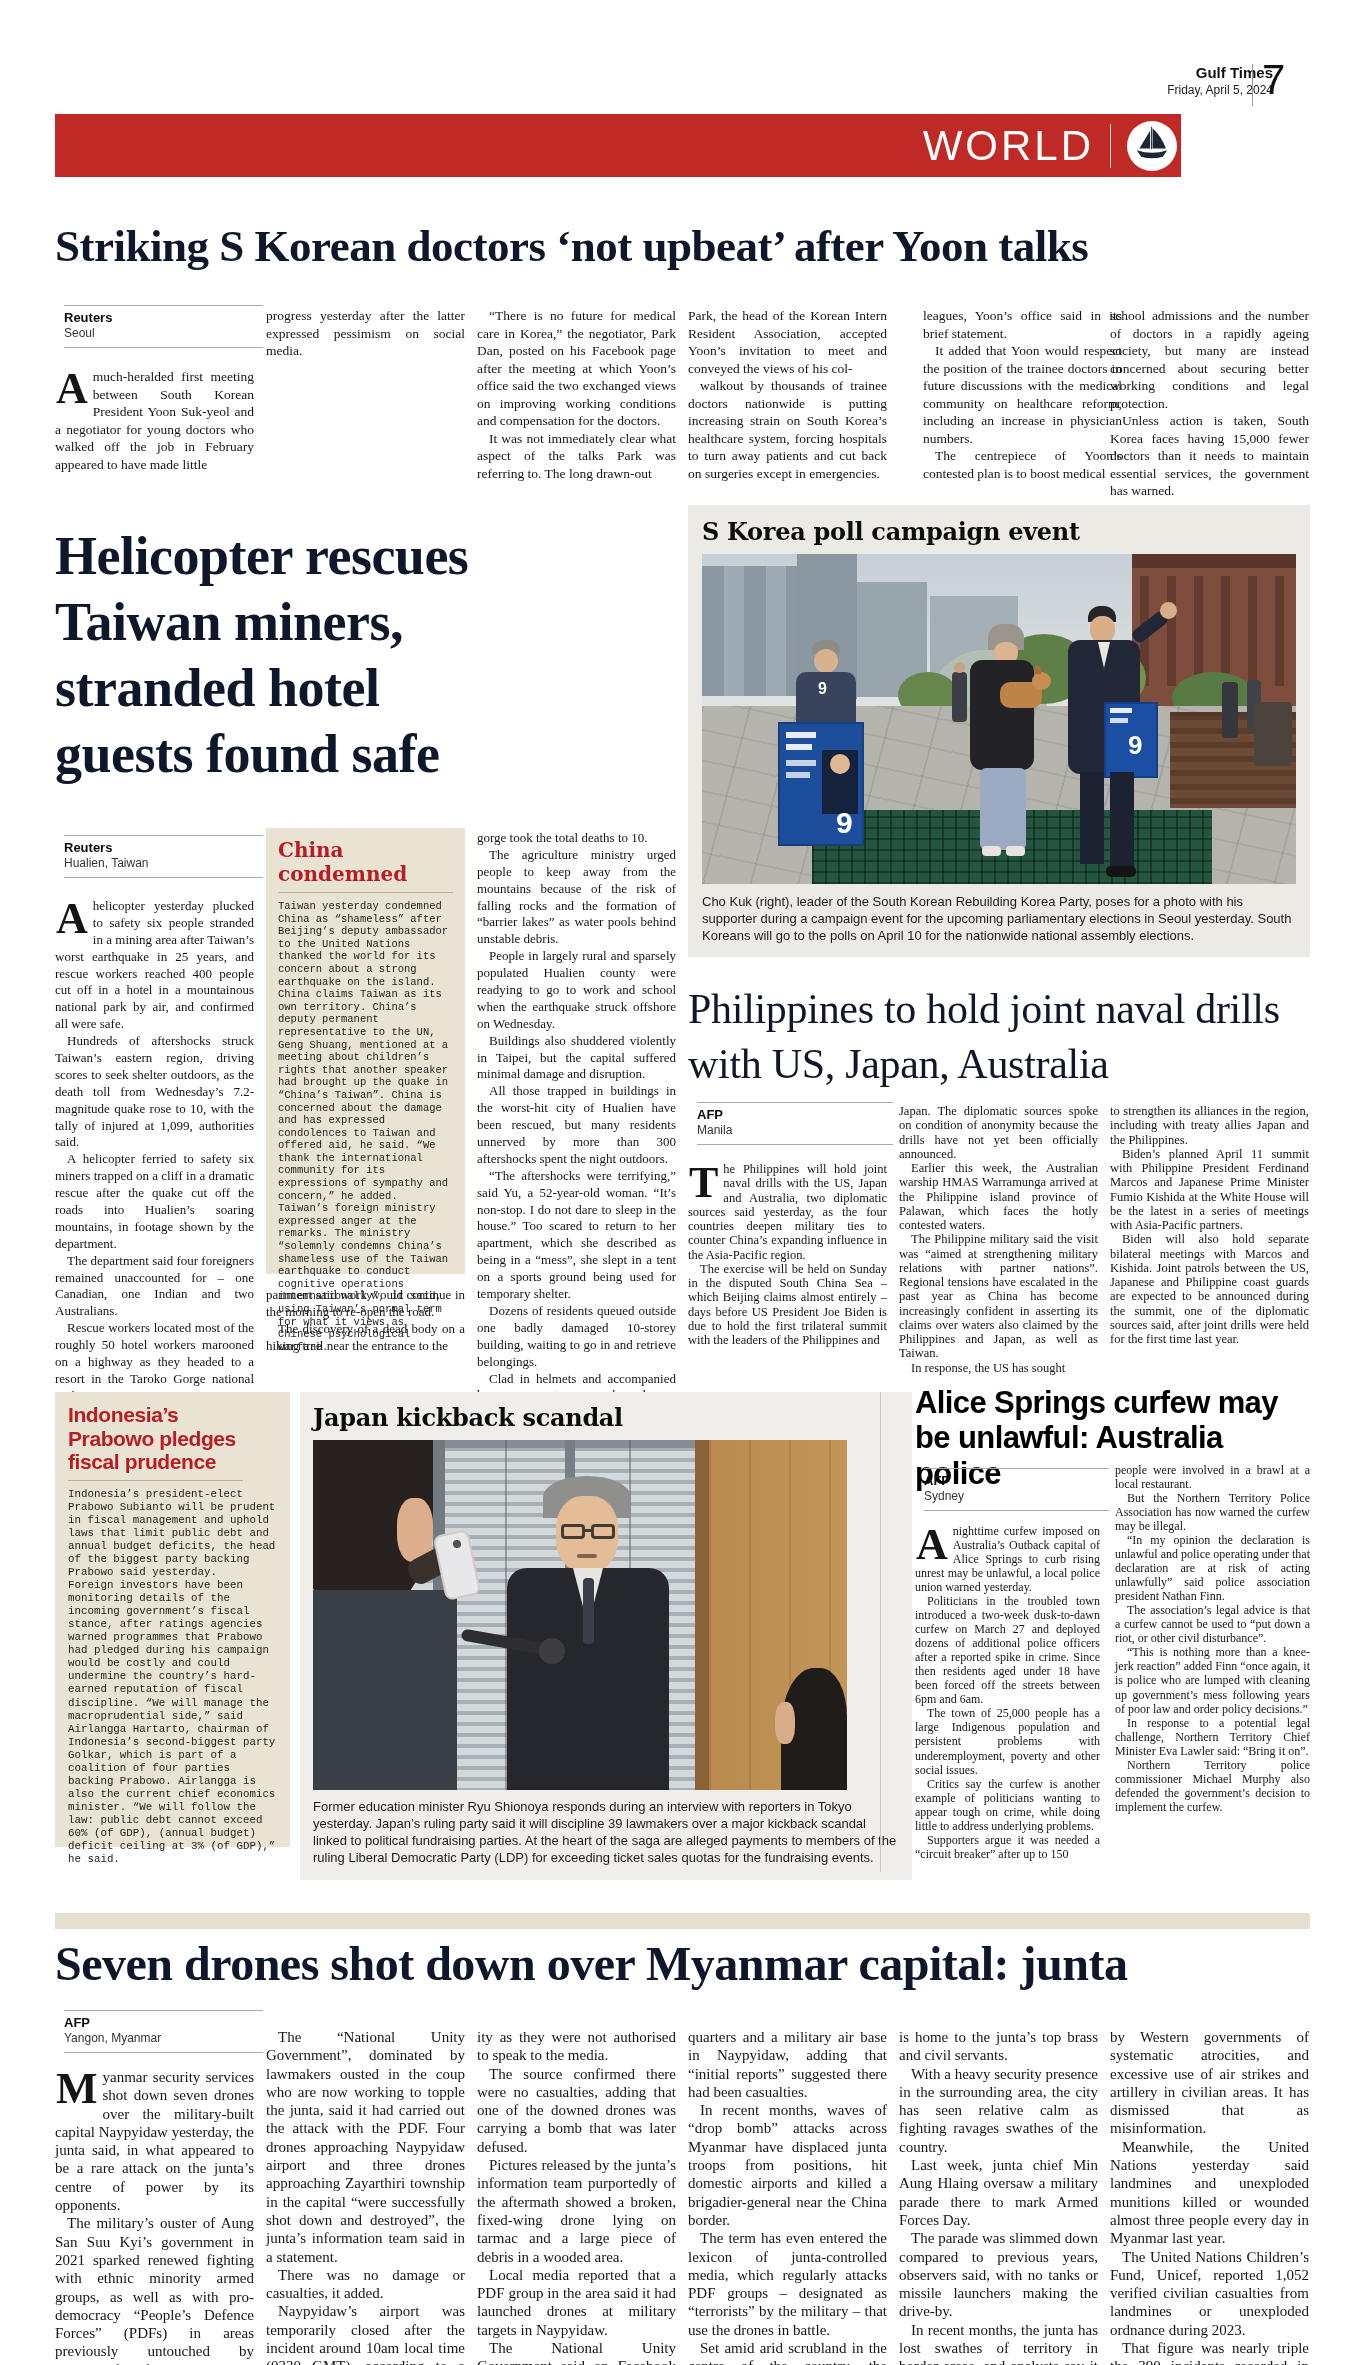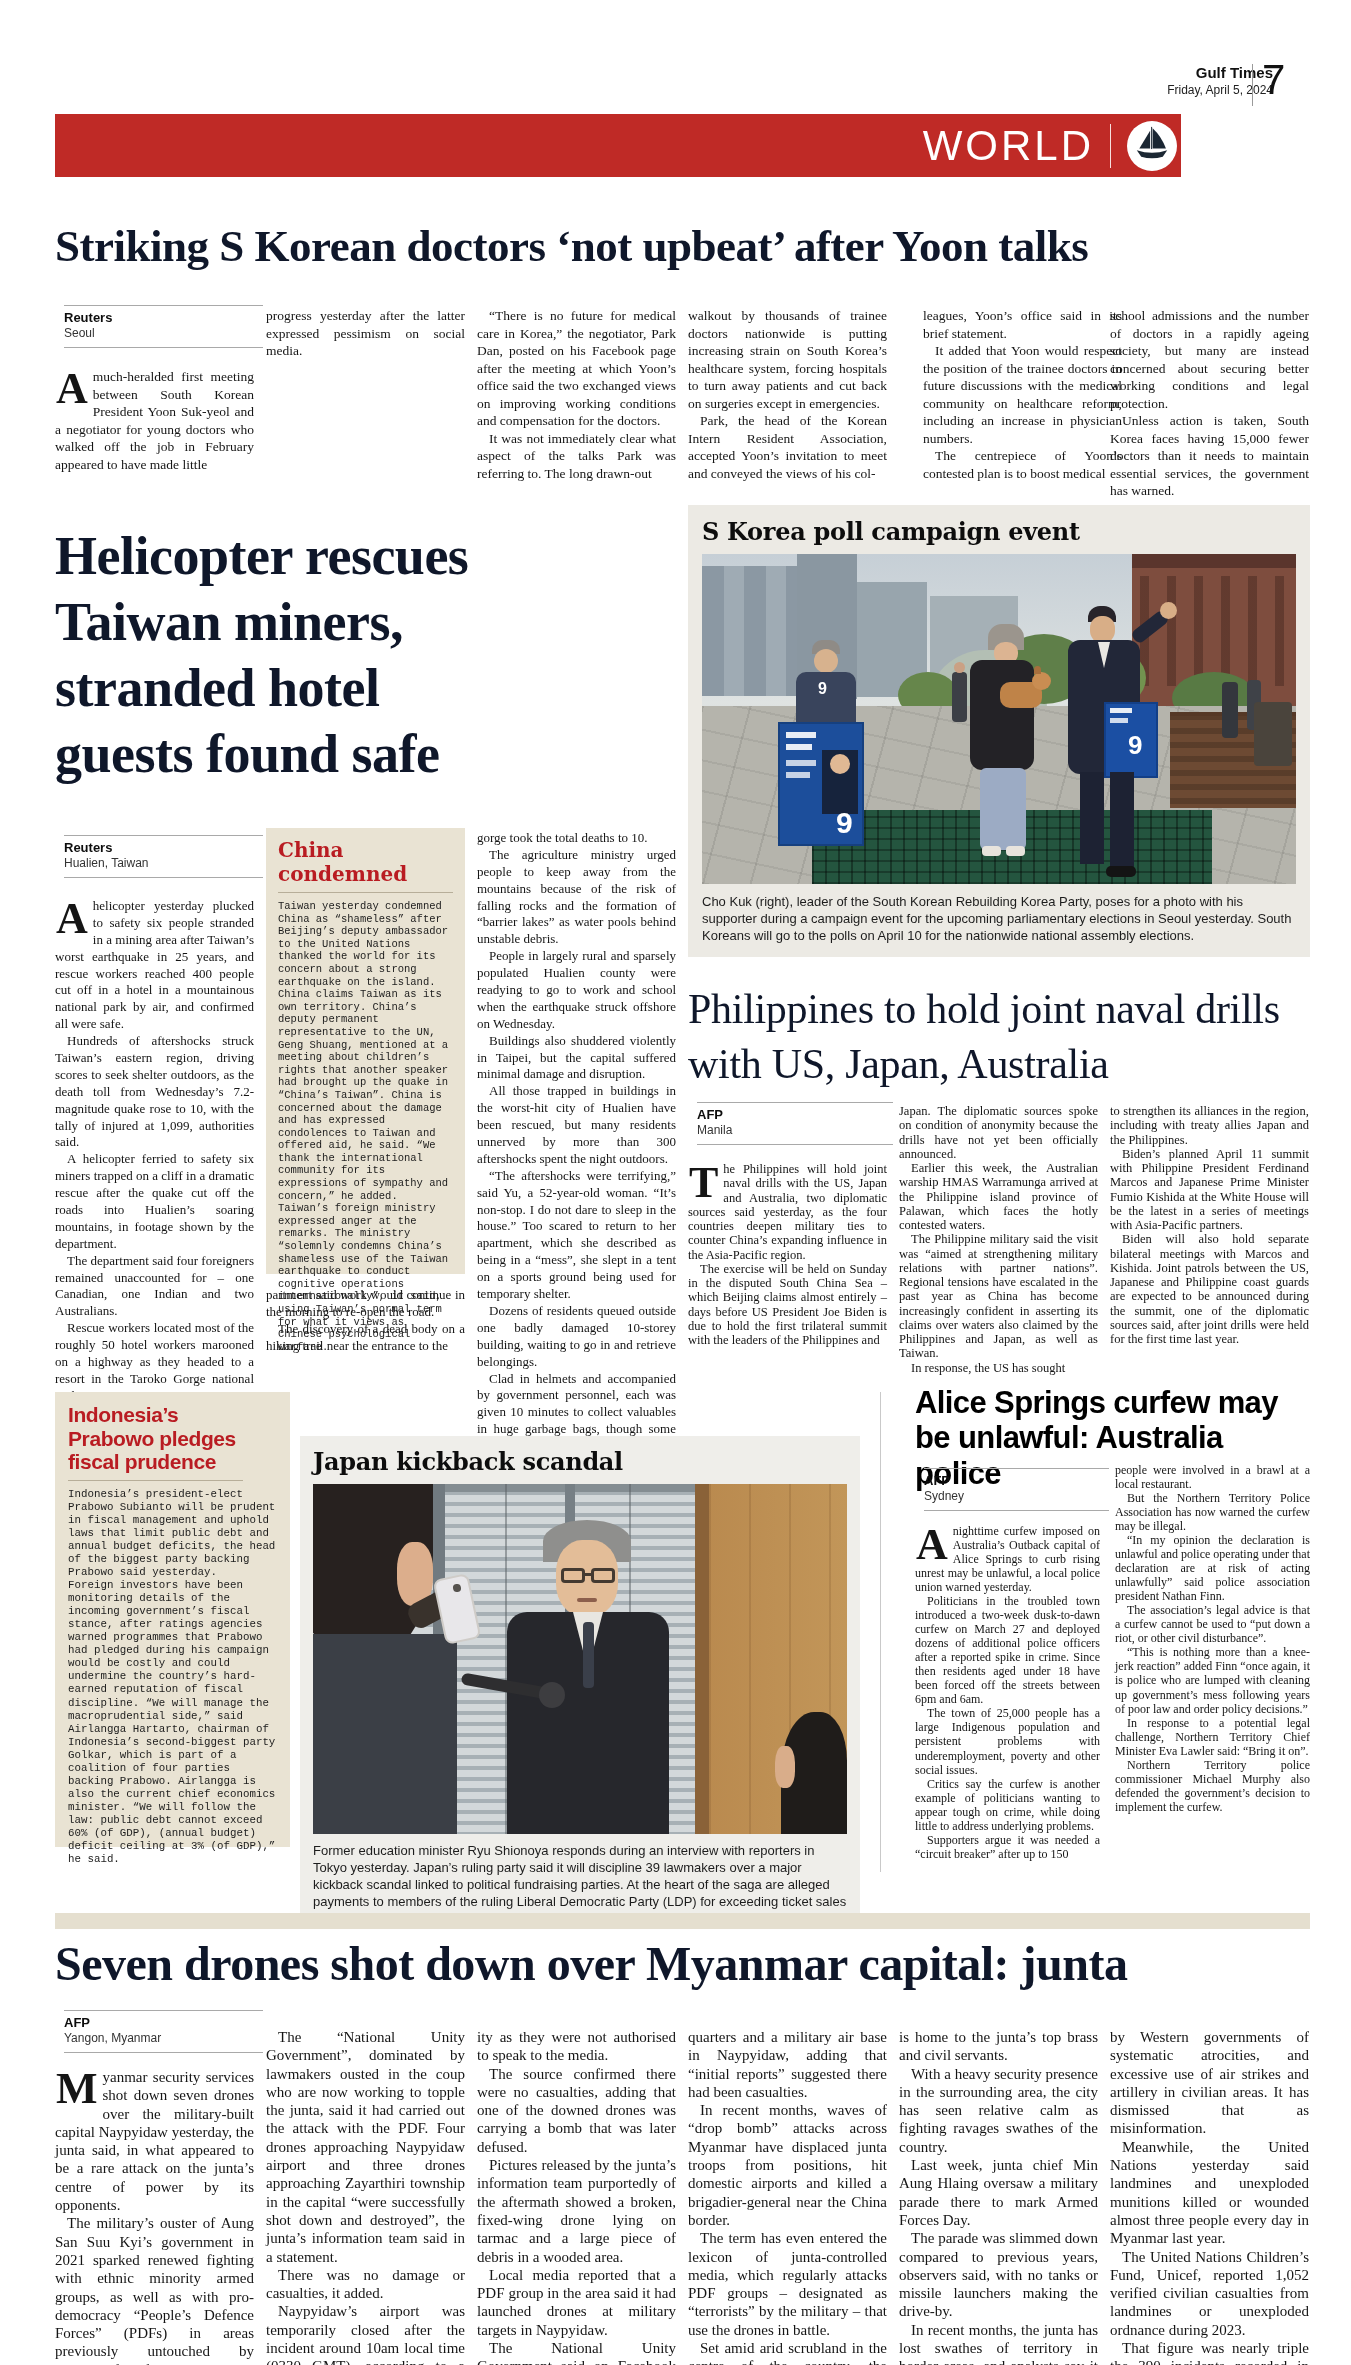--- a/index.html
+++ b/index.html
@@ -92,8 +92,8 @@
       <p>It was not immediately clear what aspect of the talks Park was referring to. The long drawn-out</p>
     </div>
   <div class="col fz-doc cont" style="left:688px;top:307px;width:199px;">
+      <p>Park, the head of the Korean Intern Resident Association, accepted Yoon’s invitation to meet and conveyed the views of his col-</p>
       <p>walkout by thousands of trainee doctors nationwide is putting increasing strain on South Korea’s healthcare system, forcing hospitals to turn away patients and cut back on surgeries except in emergencies.</p>
-      <p>Park, the head of the Korean Intern Resident Association, accepted Yoon’s invitation to meet and conveyed the views of his col-</p>
     </div>
   <div class="col fz-doc cont" style="left:899px;top:307px;width:199px;margin-left:24px;">
       <p>leagues, Yoon’s office said in its brief statement.</p>

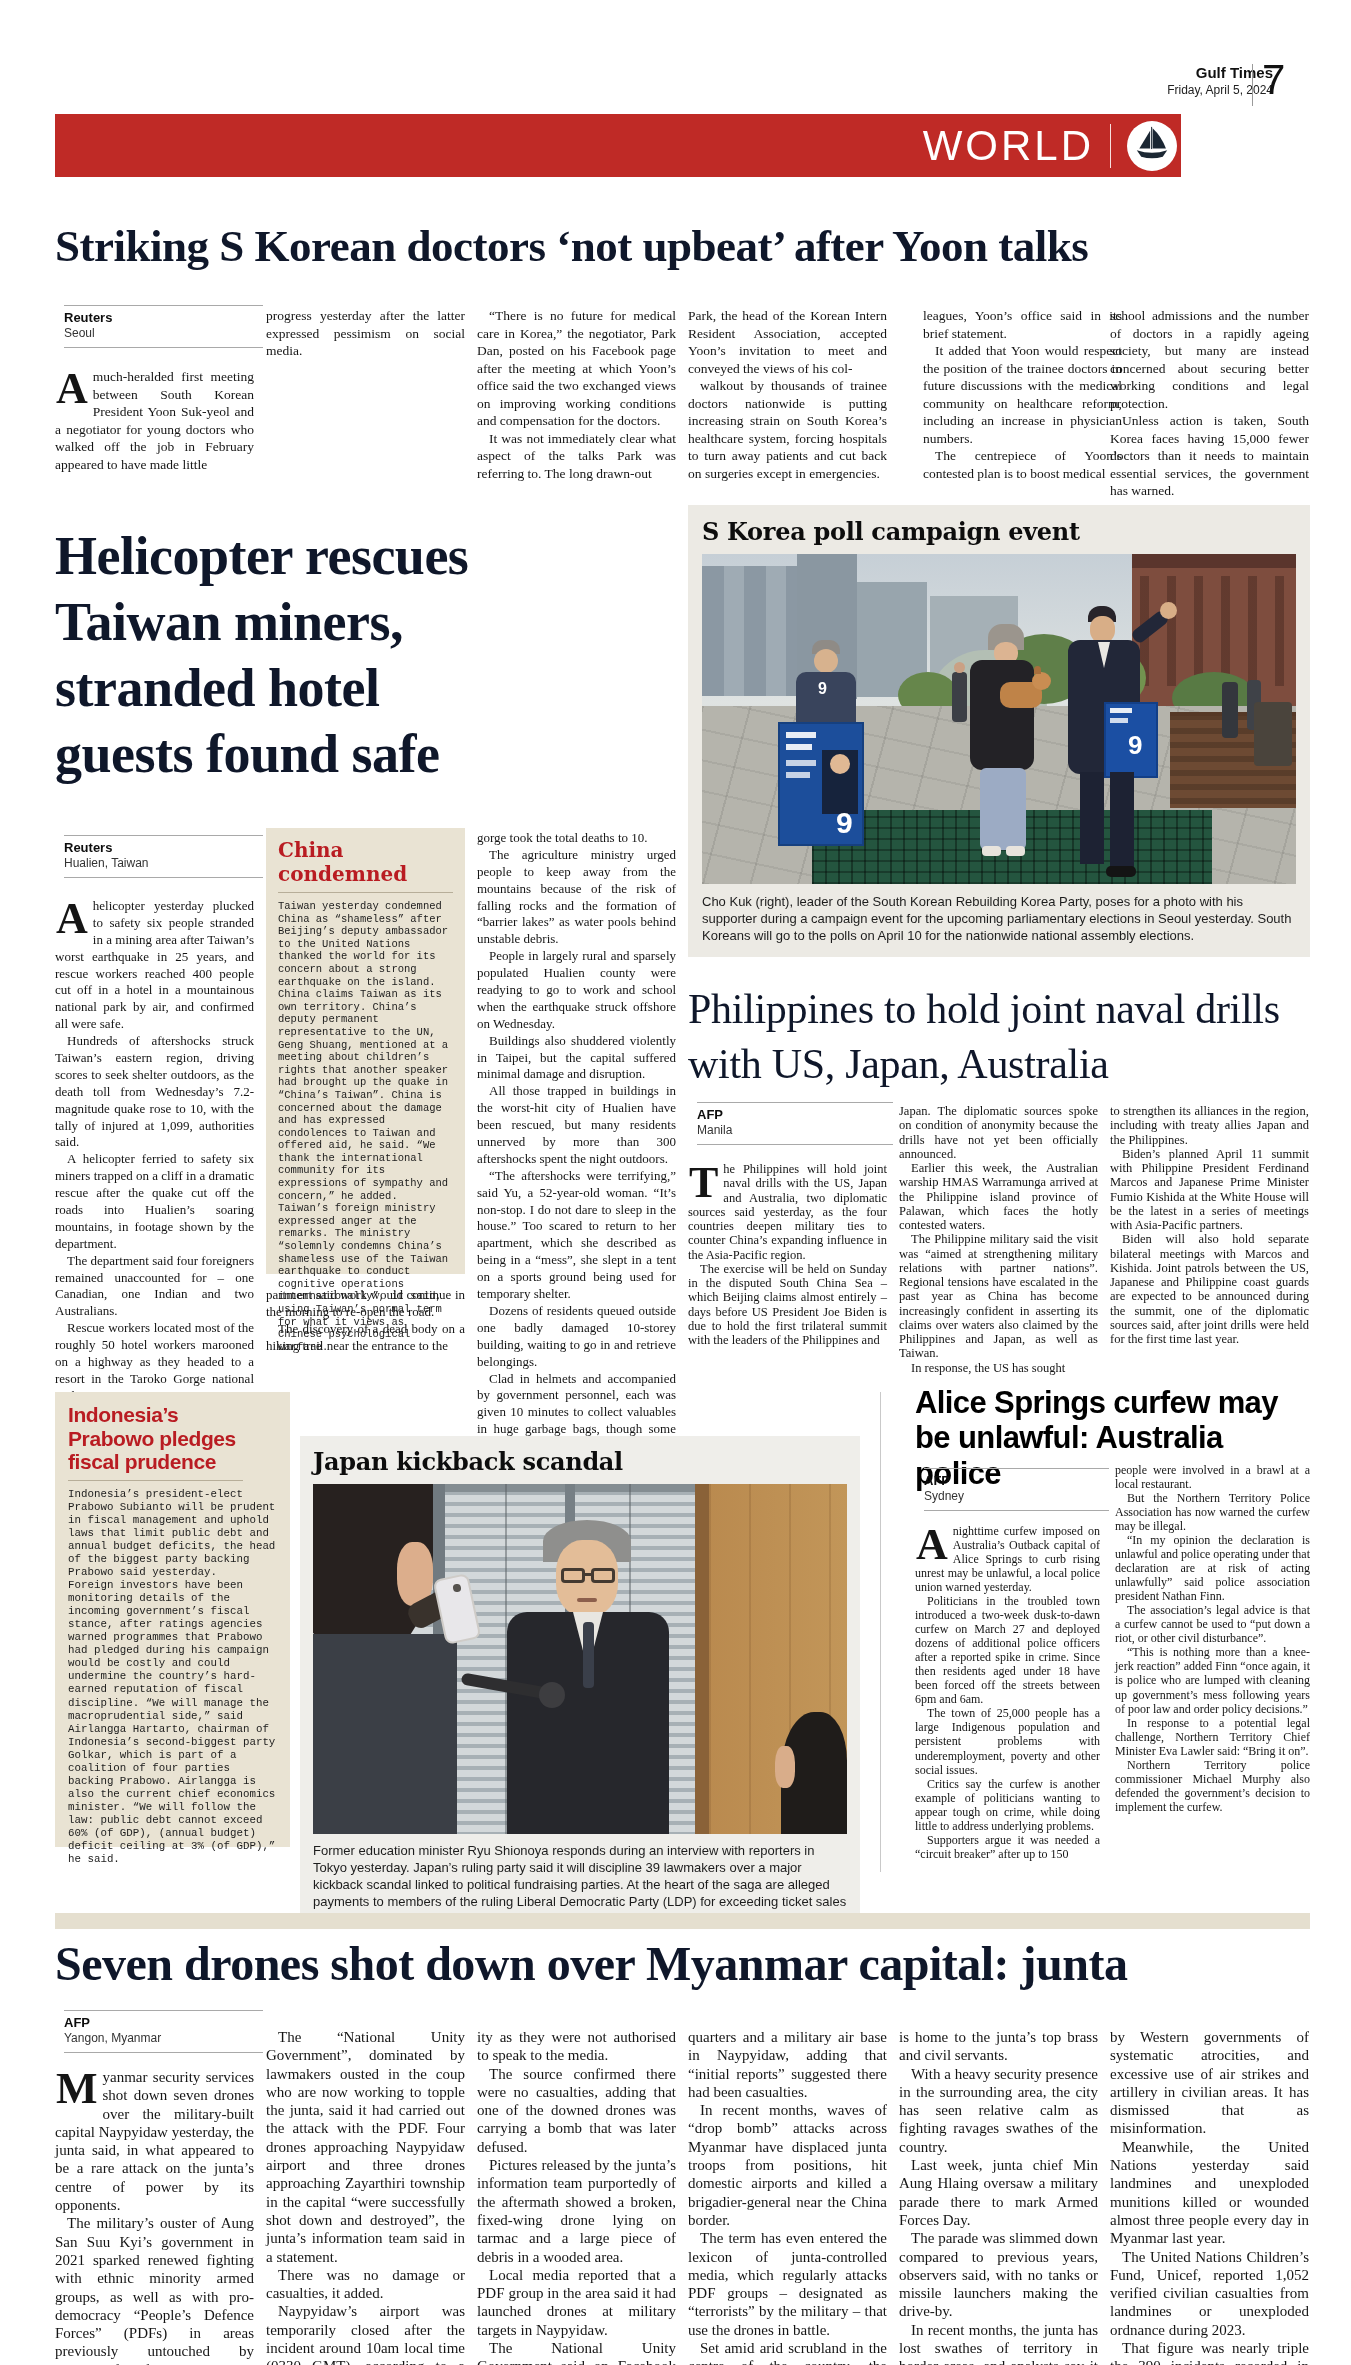--- a/index.html
+++ b/index.html
@@ -236,7 +236,7 @@
       </div>
   </div>
 
-  <div class="photobox" style="left:300px;top:1392px;width:560px;height:488px;background:#efeeea;padding:11px 13px;box-sizing:border-box;margin-top:44px;">
+  <div class="photobox" style="left:300px;top:1392px;width:612px;height:488px;background:#efeeea;padding:11px 13px;box-sizing:border-box;">
     <div class="ptitle" style="font-size:24px;">Japan kickback scandal</div>
     <div class="photo" style="width:534px;height:350px;margin-top:8px;">
       <div class="ab" style="left:0;top:0;width:382px;height:350px;background:repeating-linear-gradient(180deg,#d3d8da 0 7px,#a7b0b5 7px 11px);"></div>

